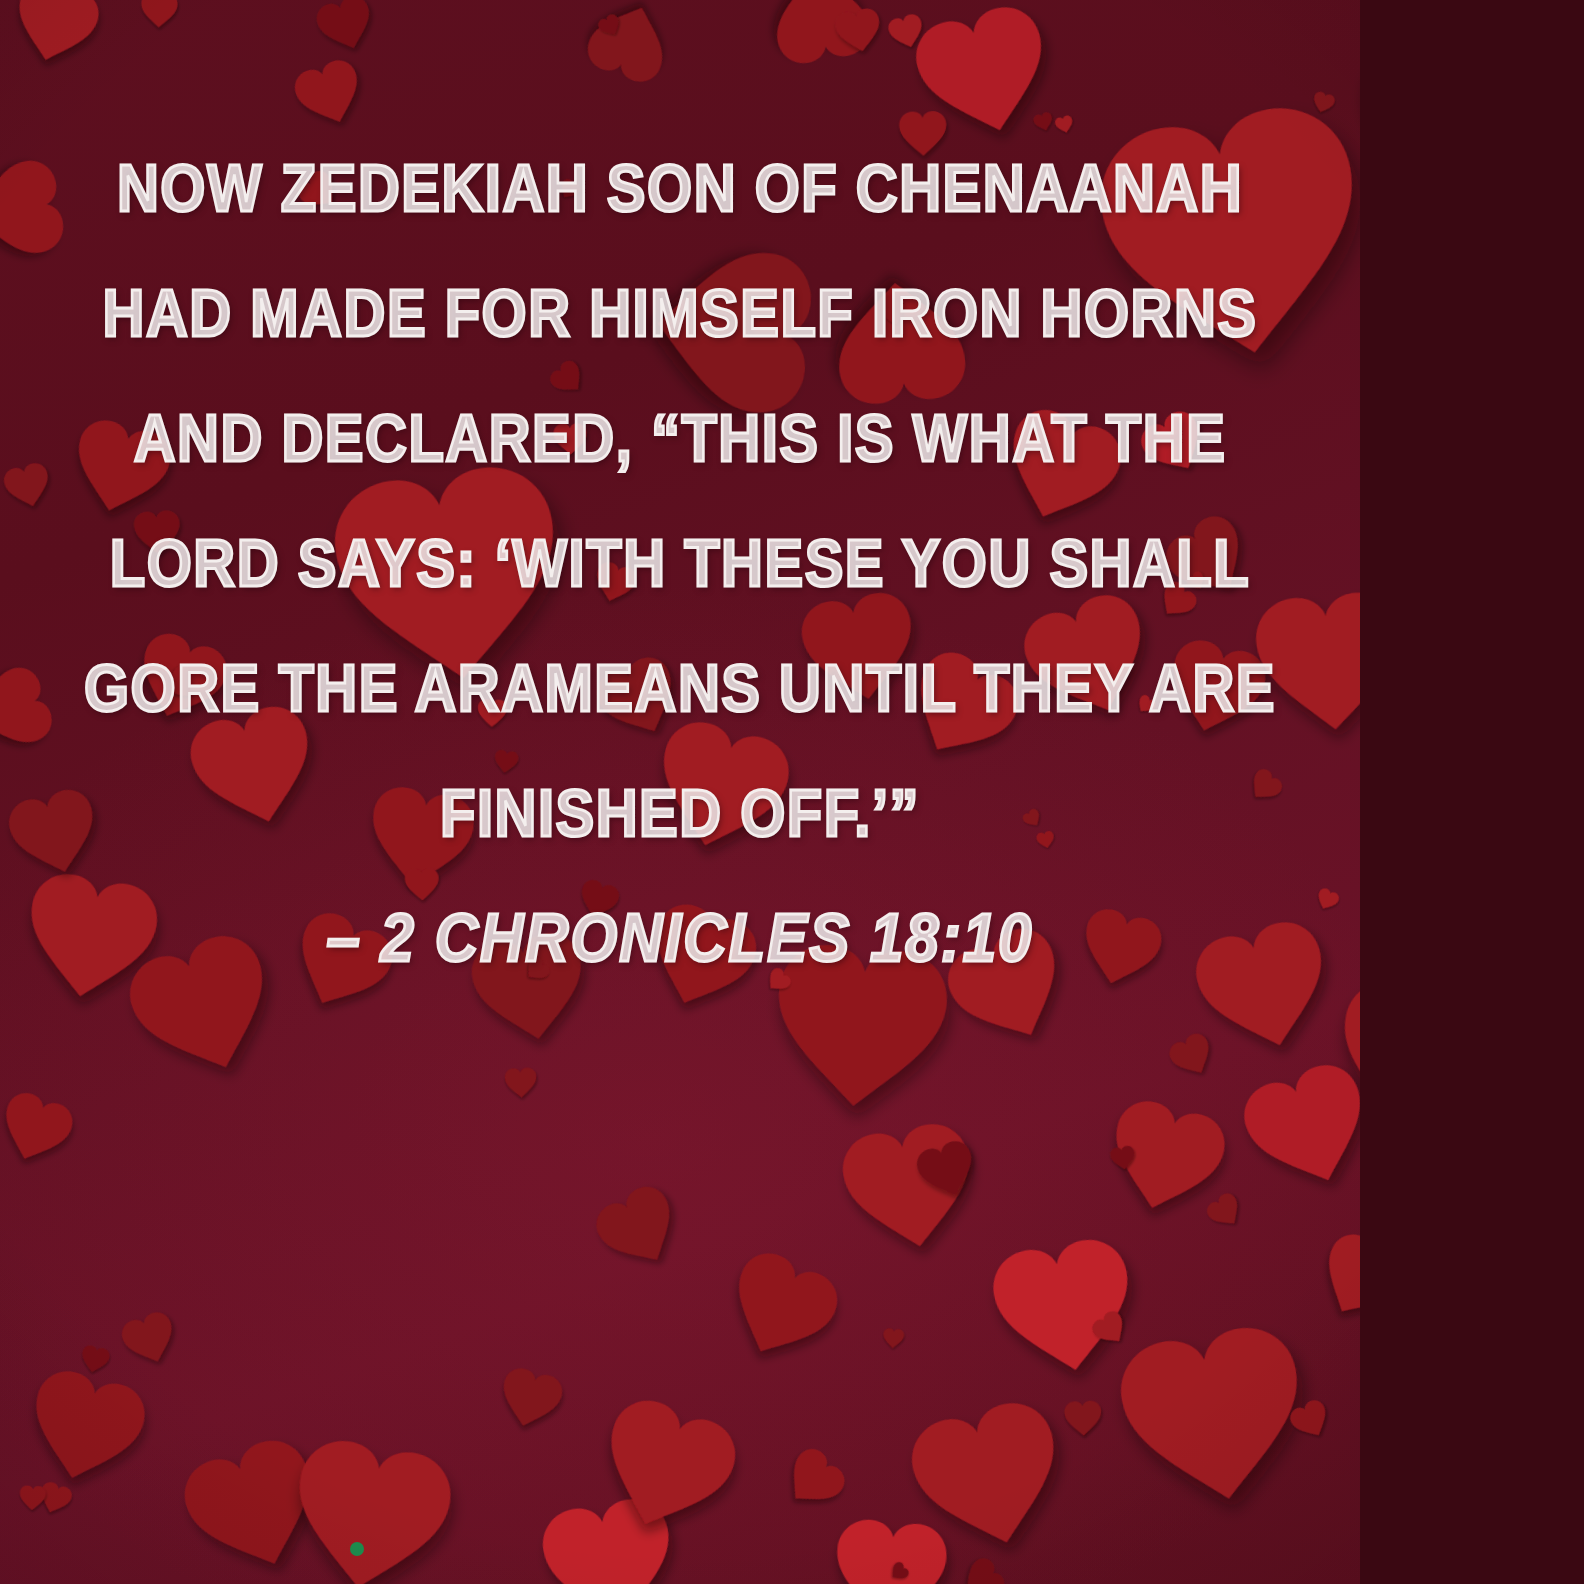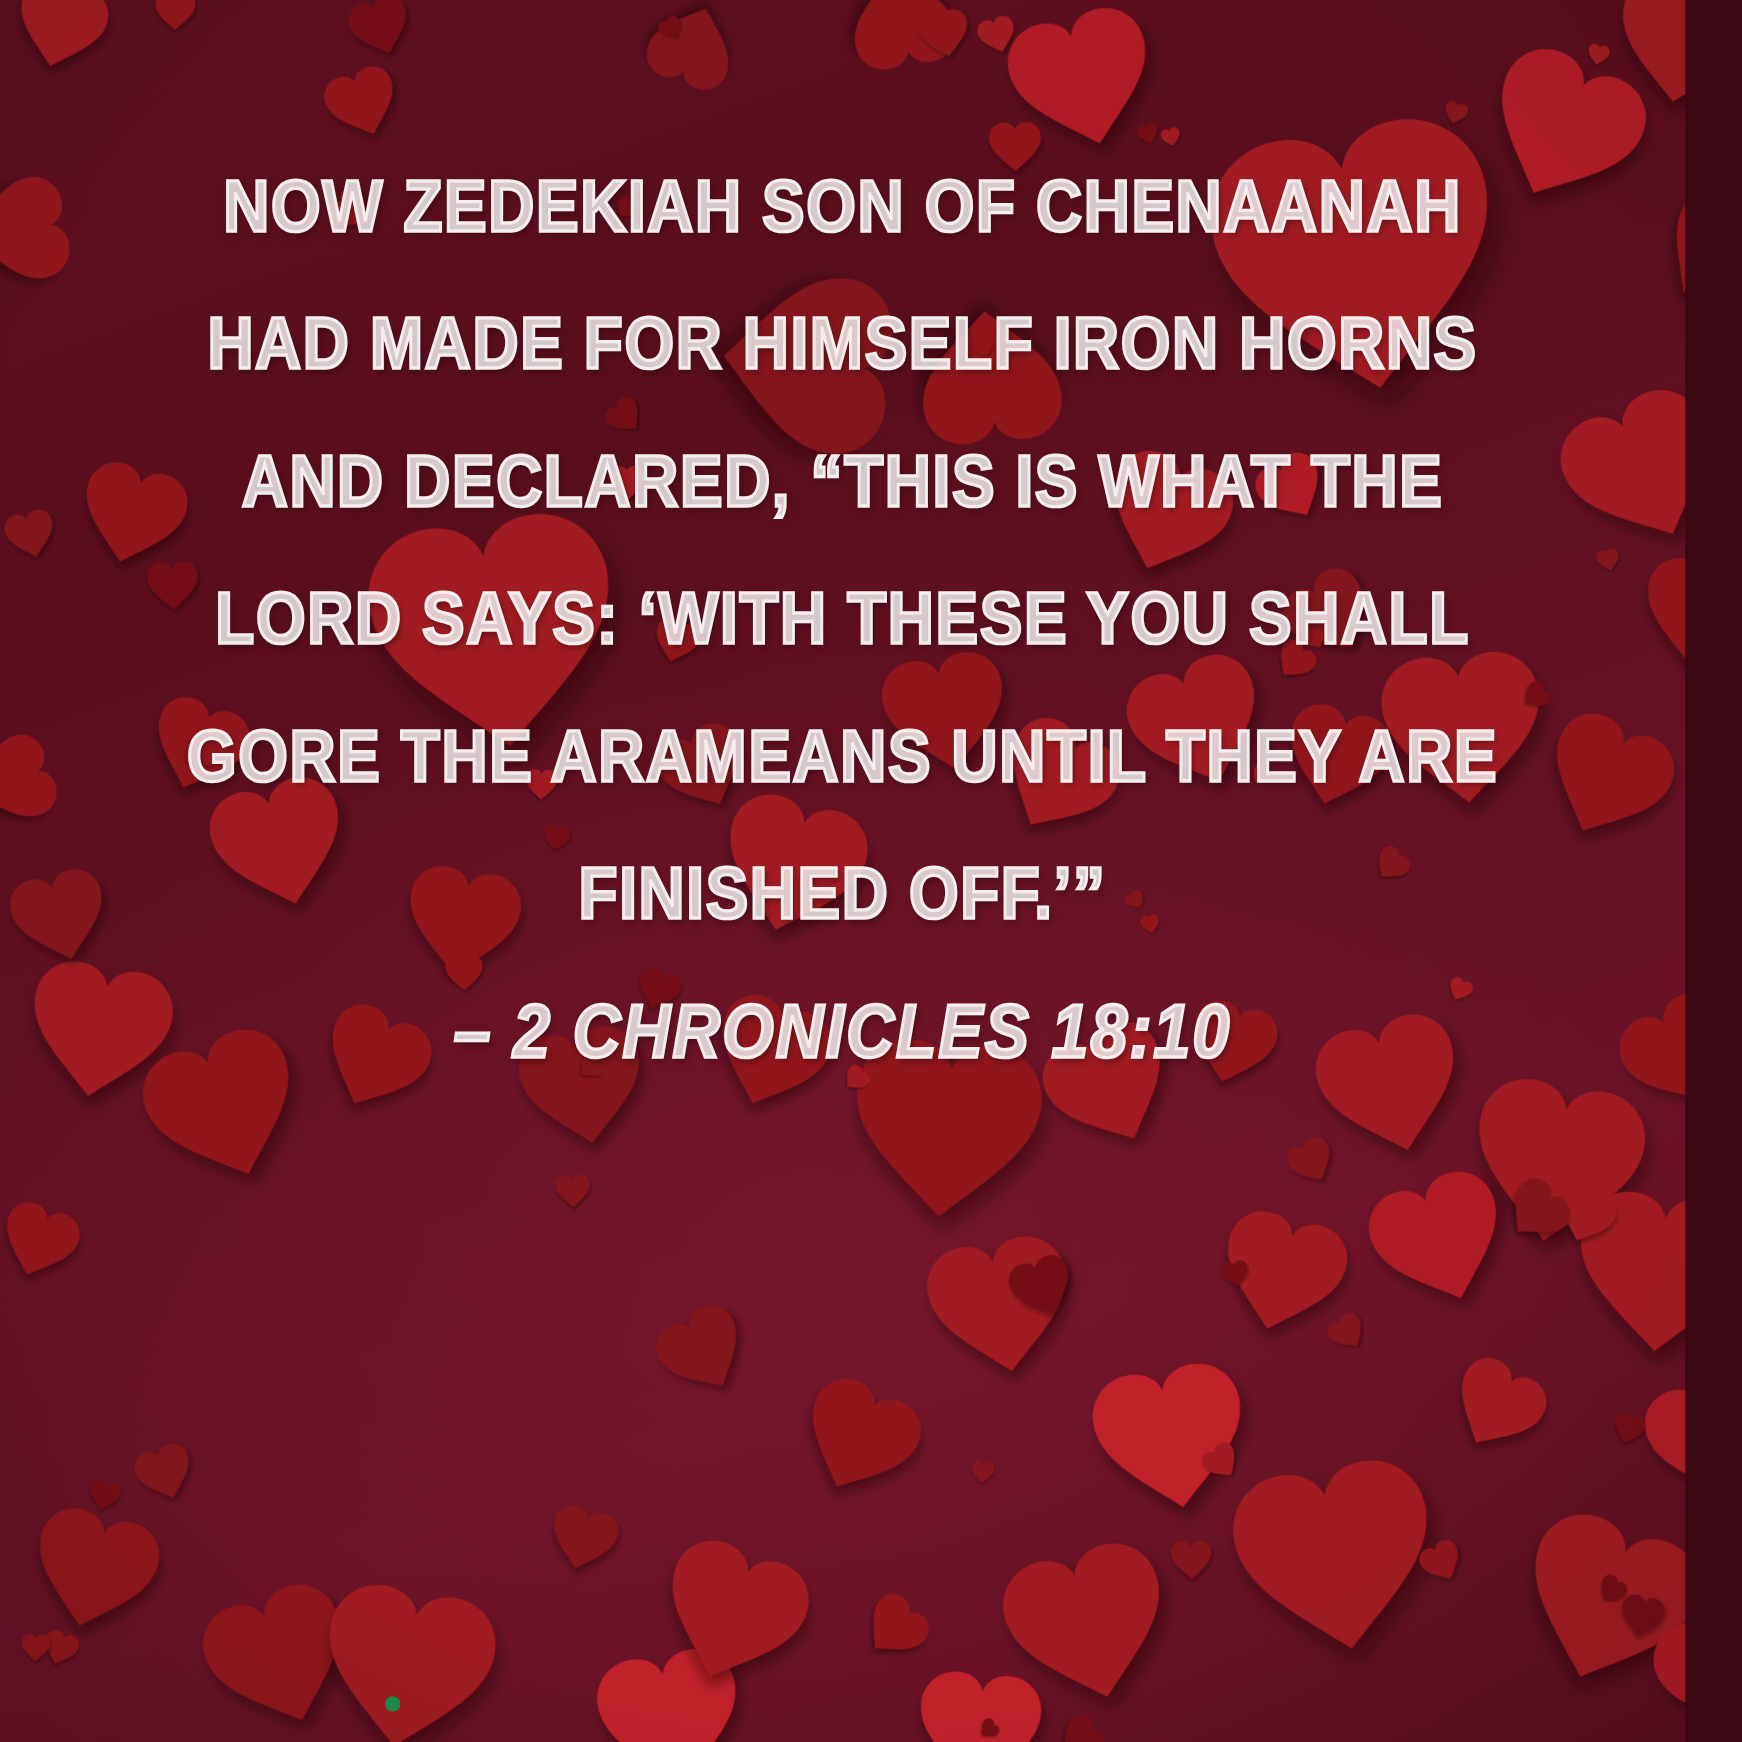--- a/index.html
+++ b/index.html
@@ -5,7 +5,7 @@
   html,body{margin:0;padding:0;background:#3a0812;}
   .canvas{
     position:relative;
-    width:1532px;height:1584px;
+    width:1360px;height:1584px;
     overflow:hidden;
     background:
       radial-gradient(1100px 800px at 48% 72%, rgba(150,30,55,.28), rgba(0,0,0,0) 70%),

